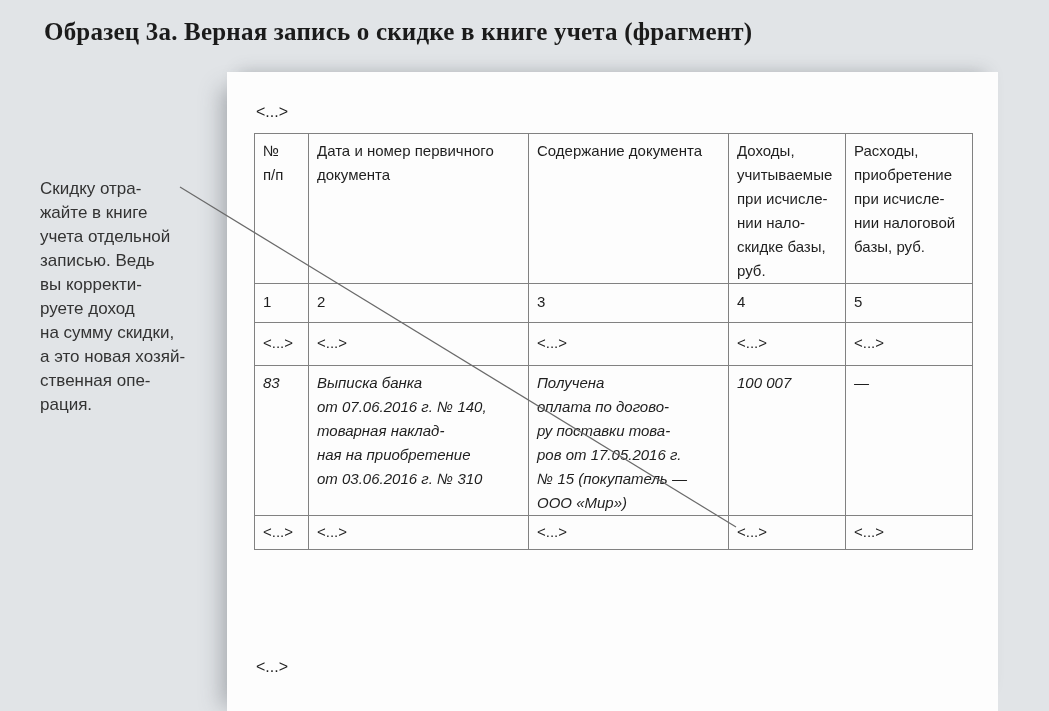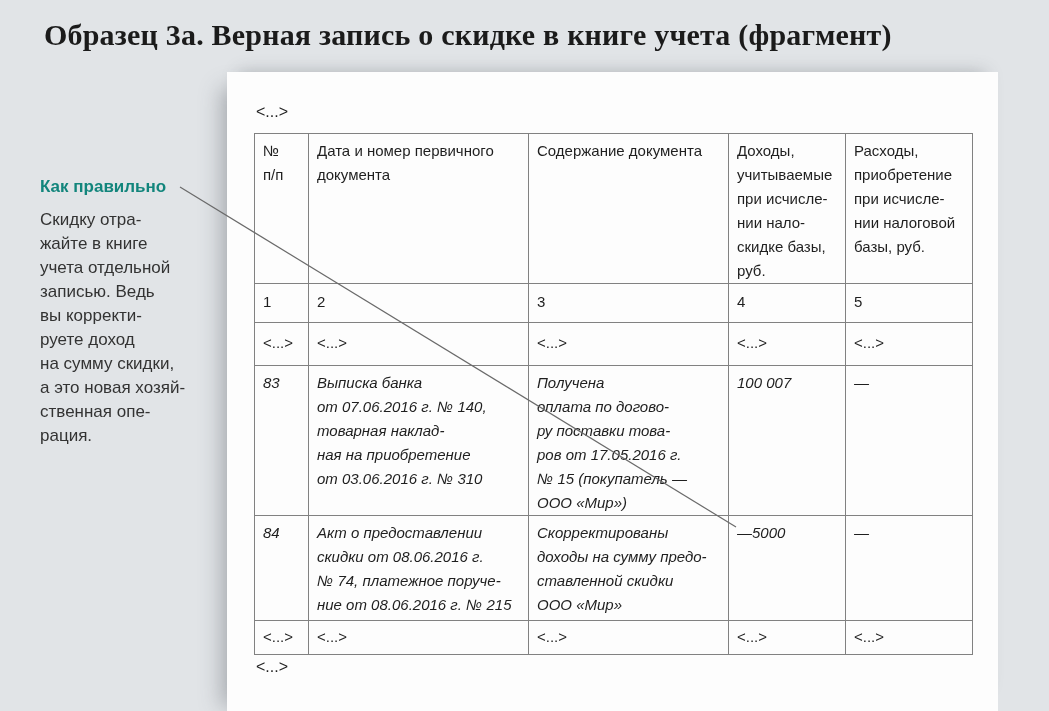--- a/index.html
+++ b/index.html
@@ -28,7 +28,7 @@
     left:44px; top:18px;
     font-family:"Liberation Serif", serif;
     font-weight:bold;
-    font-size:30px;
+    font-size:25px;
     letter-spacing:.2px;
     color:#1b1b1b;
     white-space:nowrap;

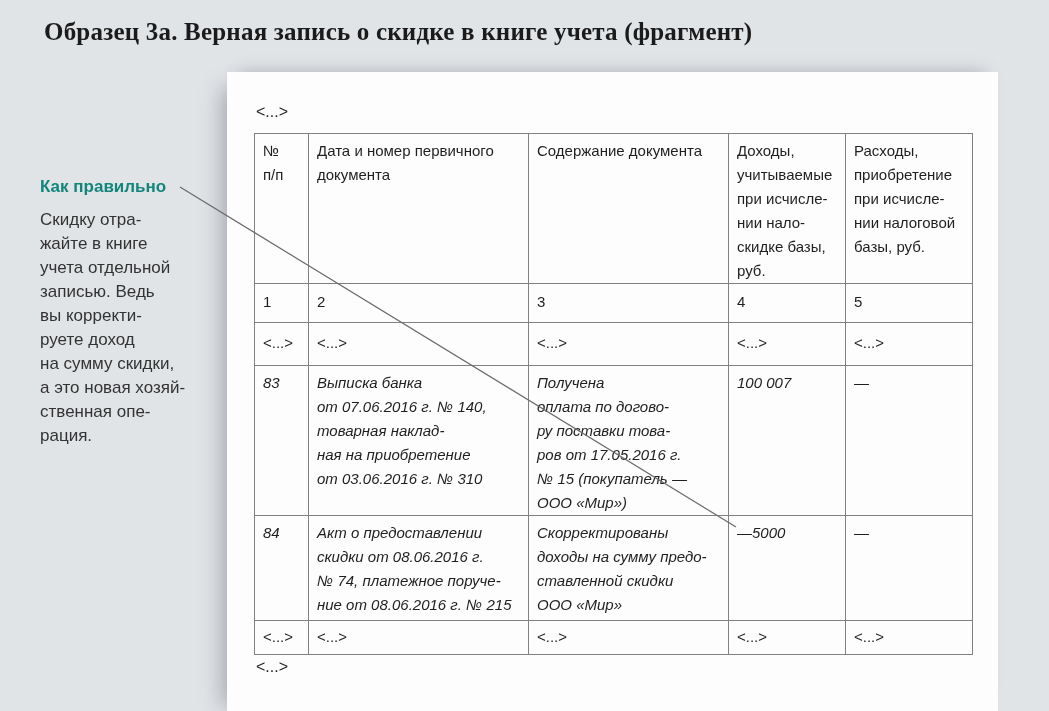--- a/index.html
+++ b/index.html
@@ -118,7 +118,6 @@
 <h1 class="page-title">Образец 3а. Верная запись о скидке в книге учета (фрагмент)</h1>
 
 <div class="annotation">
-  <div class="annotation-heading">Как правильно</div>
   <div class="annotation-body">Скидку отра-
 жайте в книге
 учета отдельной

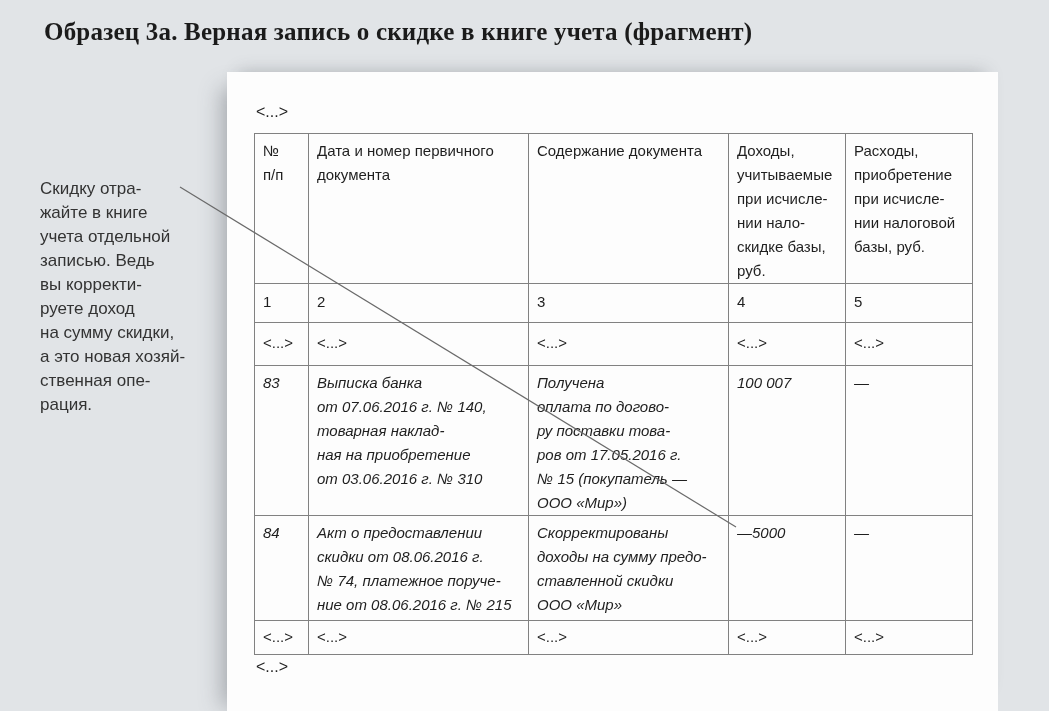--- a/index.html
+++ b/index.html
@@ -189,19 +189,6 @@
       <td>100 007</td>
       <td>—</td>
     </tr>
-    <tr class="r-84 hand">
-      <td>84</td>
-      <td>Акт о предоставлении
-скидки от 08.06.2016 г.
-№ 74, платежное поруче-
-ние от 08.06.2016 г. № 215</td>
-      <td>Скорректированы
-доходы на сумму предо-
-ставленной скидки
-ООО «Мир»</td>
-      <td>—5000</td>
-      <td>—</td>
-    </tr>
     <tr class="r-ellipsis2">
       <td>&lt;...&gt;</td>
       <td>&lt;...&gt;</td>

